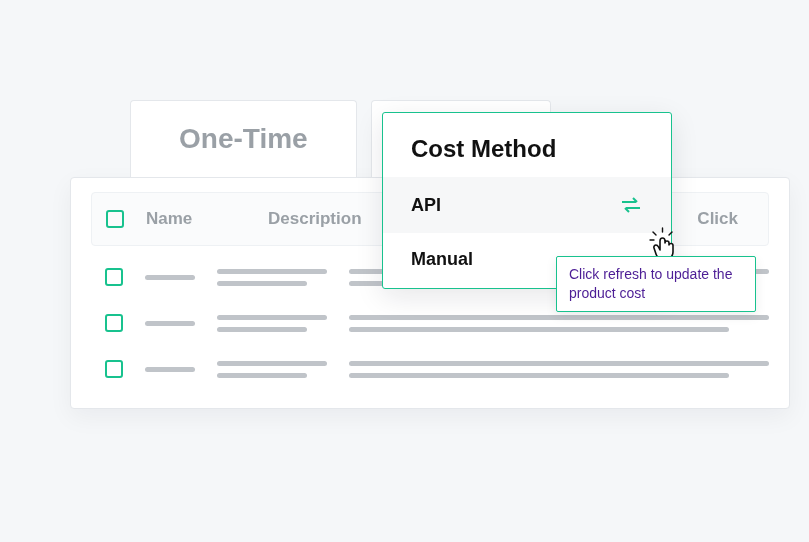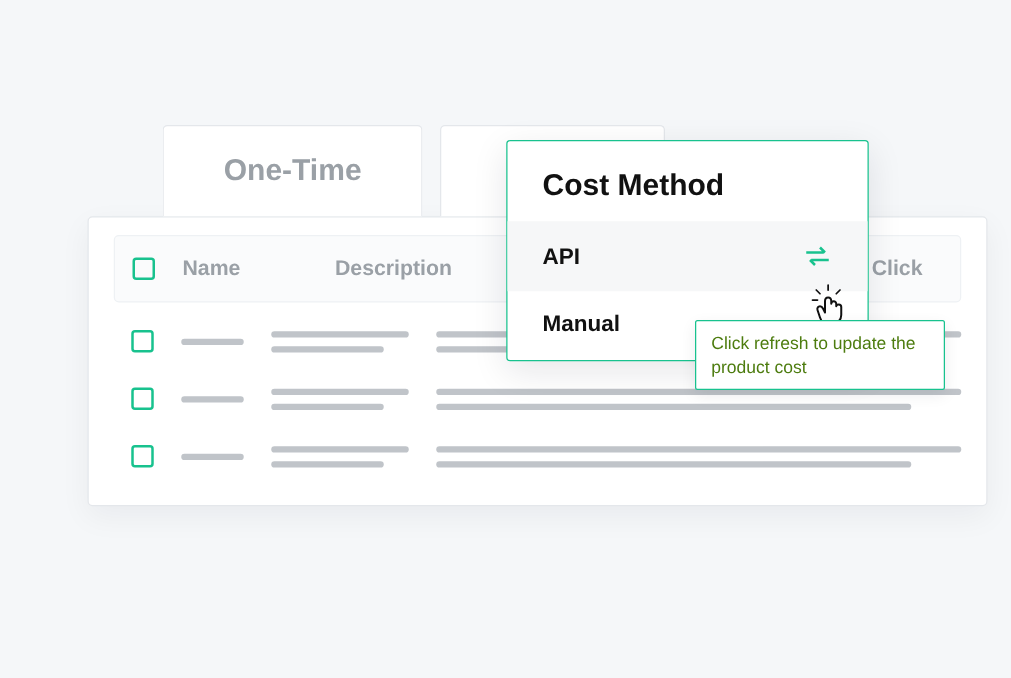--- a/index.html
+++ b/index.html
@@ -28,7 +28,7 @@
     border-bottom: none;
     border-radius: 4px 4px 0 0;
     padding: 22px 48px;
-    font-size: 24px;
+    font-size: 28px;
     font-weight: 700;
     color: #9aa0a6;
   }

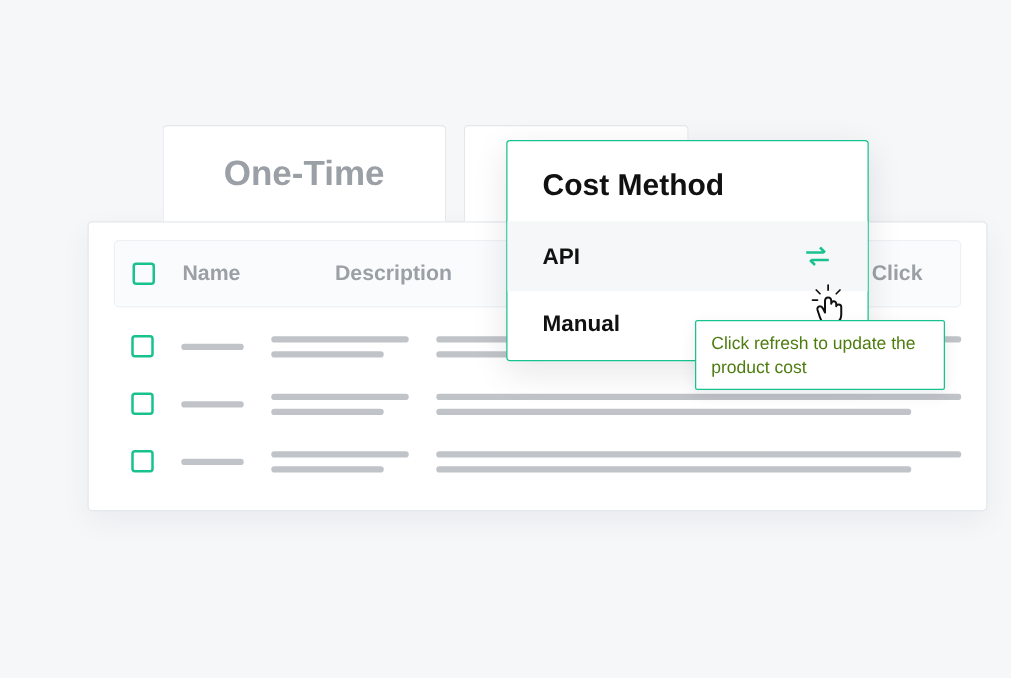--- a/index.html
+++ b/index.html
@@ -77,7 +77,7 @@
 
   .popover {
     position: absolute;
-    left: 405px;
+    left: 382px;
     top: 112px;
     width: 290px;
     background: #fff;

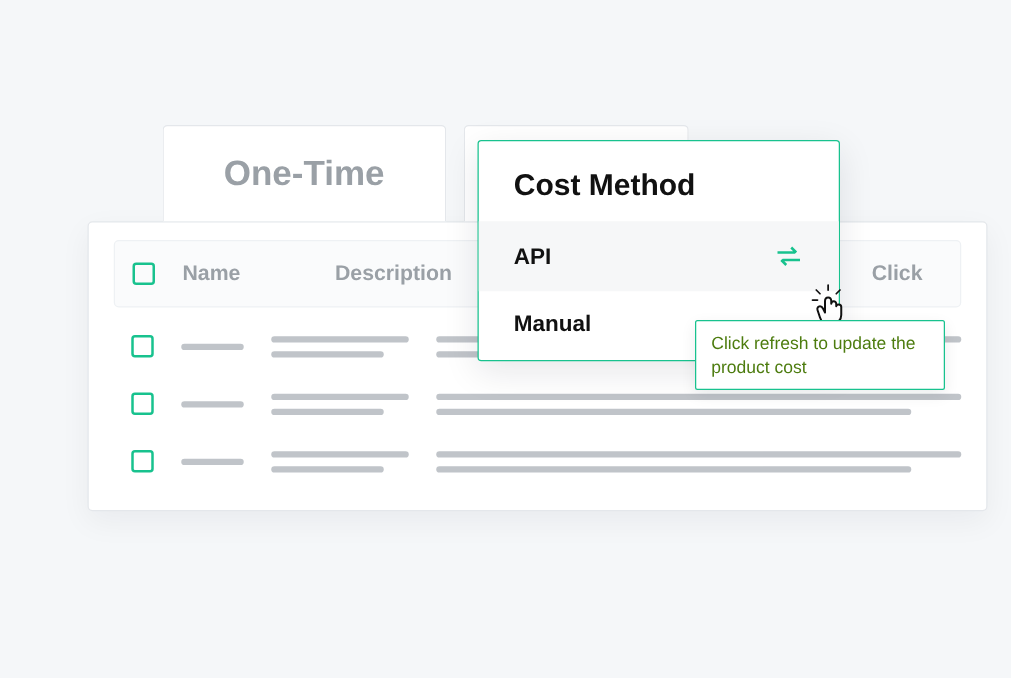--- a/index.html
+++ b/index.html
@@ -124,7 +124,7 @@
     border-radius: 2px;
     padding: 8px 12px;
     font-size: 14px;
-    color: #4d7c0f;
+    color: #4c1d95;
     line-height: 1.35;
     box-shadow: 0 4px 12px rgba(15,23,42,0.08);
   }

